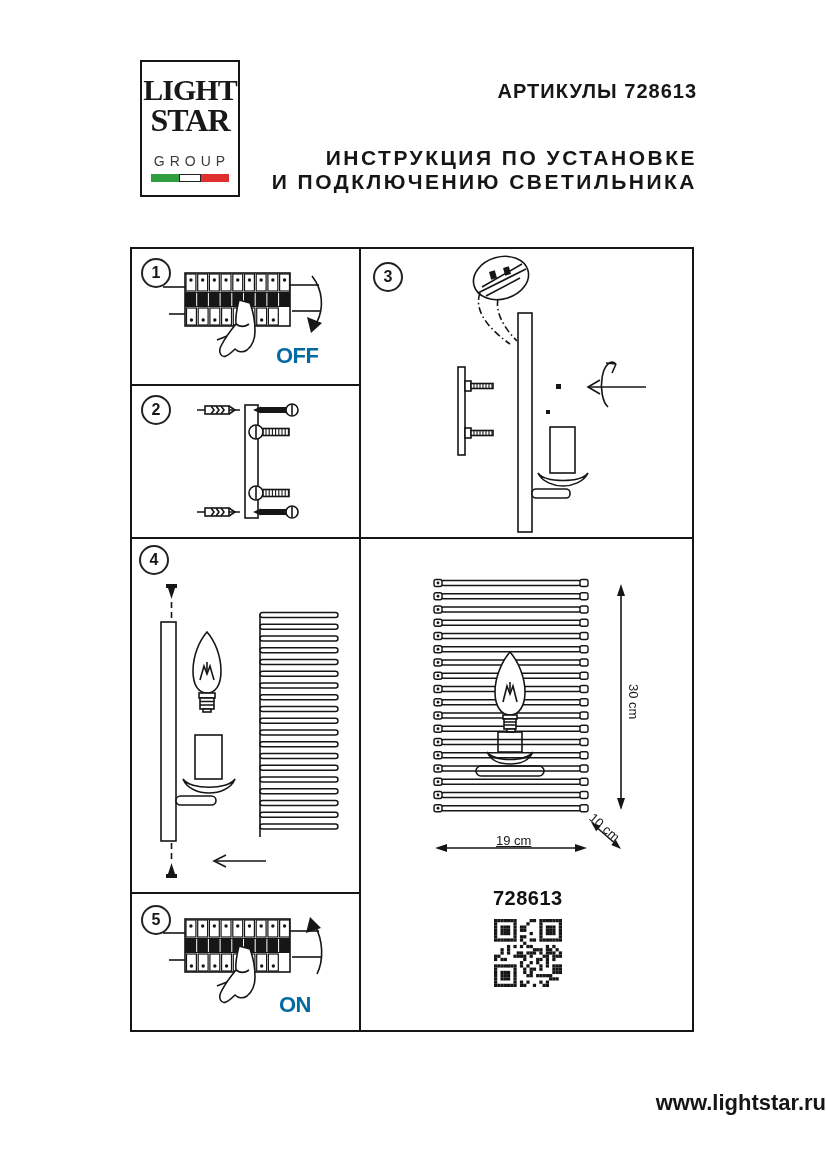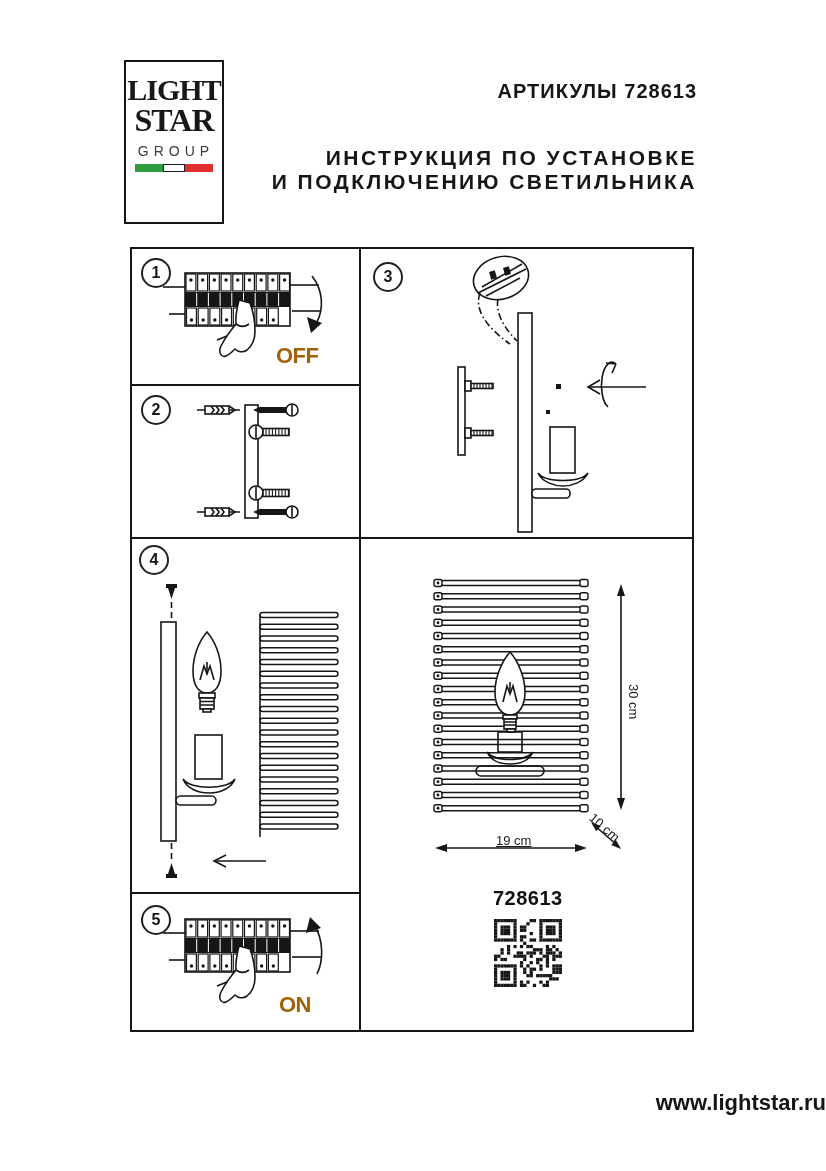--- a/index.html
+++ b/index.html
@@ -7,7 +7,7 @@
         font-family:"Liberation Sans",sans-serif;color:#111;}
   .abs{position:absolute;}
   
-  #logo-box{left:124px;top:60px;width:100px;height:164px;border:2px solid #161616;
+  #logo-box{left:140px;top:60px;width:100px;height:137px;border:2px solid #161616;
             box-sizing:border-box;text-align:center;padding-top:13px;}
   .logo-w1,.logo-w2{font-family:"Liberation Serif",serif;font-weight:700;color:#181818;
             letter-spacing:-1px;line-height:1;}

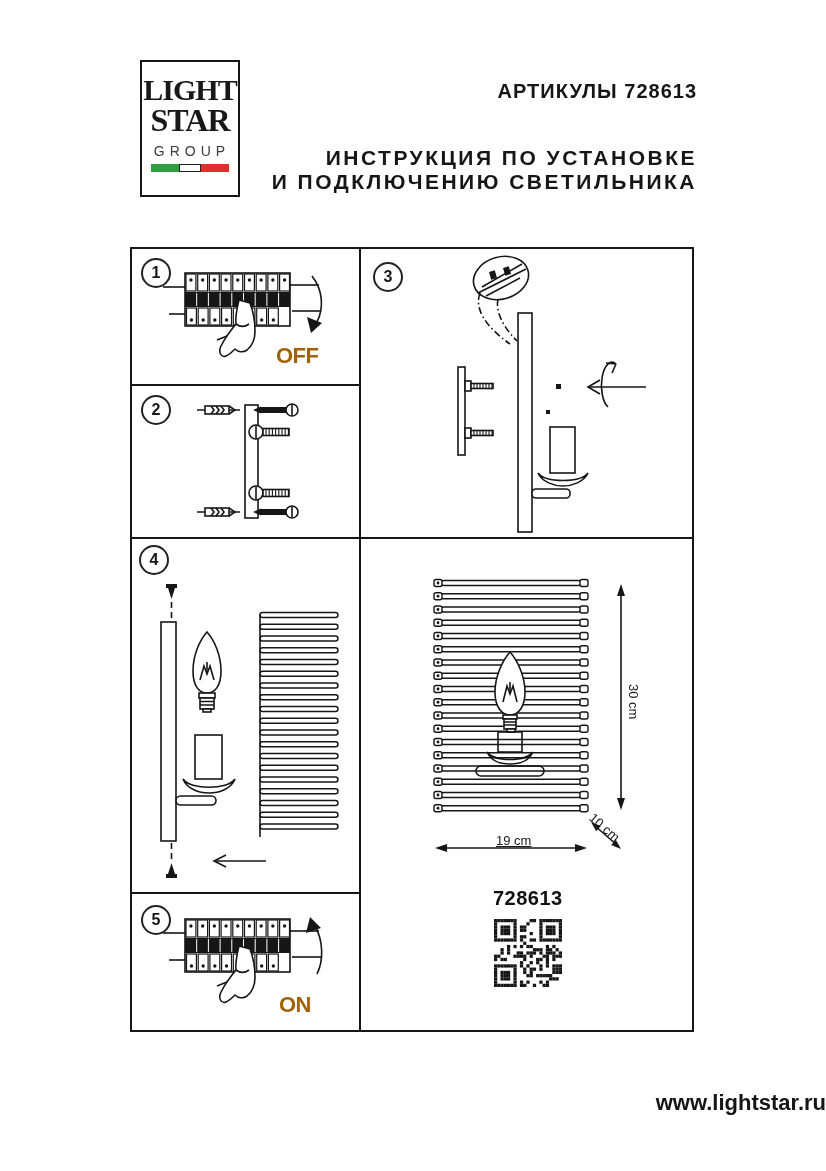--- a/index.html
+++ b/index.html
@@ -13,7 +13,7 @@
             letter-spacing:-1px;line-height:1;}
   .logo-w1{font-size:30px;}
   .logo-w2{font-size:32px;margin-top:-1px;}
-  .logo-w3{font-size:14px;letter-spacing:5px;color:#3c3c3c;margin-top:7px;padding-left:4px;}
+  .logo-w3{font-size:14px;letter-spacing:5px;color:#3c3c3c;margin-top:17px;padding-left:4px;}
   #logo-flag{display:flex;width:78px;height:8px;margin:5px auto 0;}
   #logo-flag .fg{flex:4;background:var(--flag-green,#2f9e41);}
   #logo-flag .fw{flex:3;background:#fff;border:1px solid #222;box-sizing:border-box;}

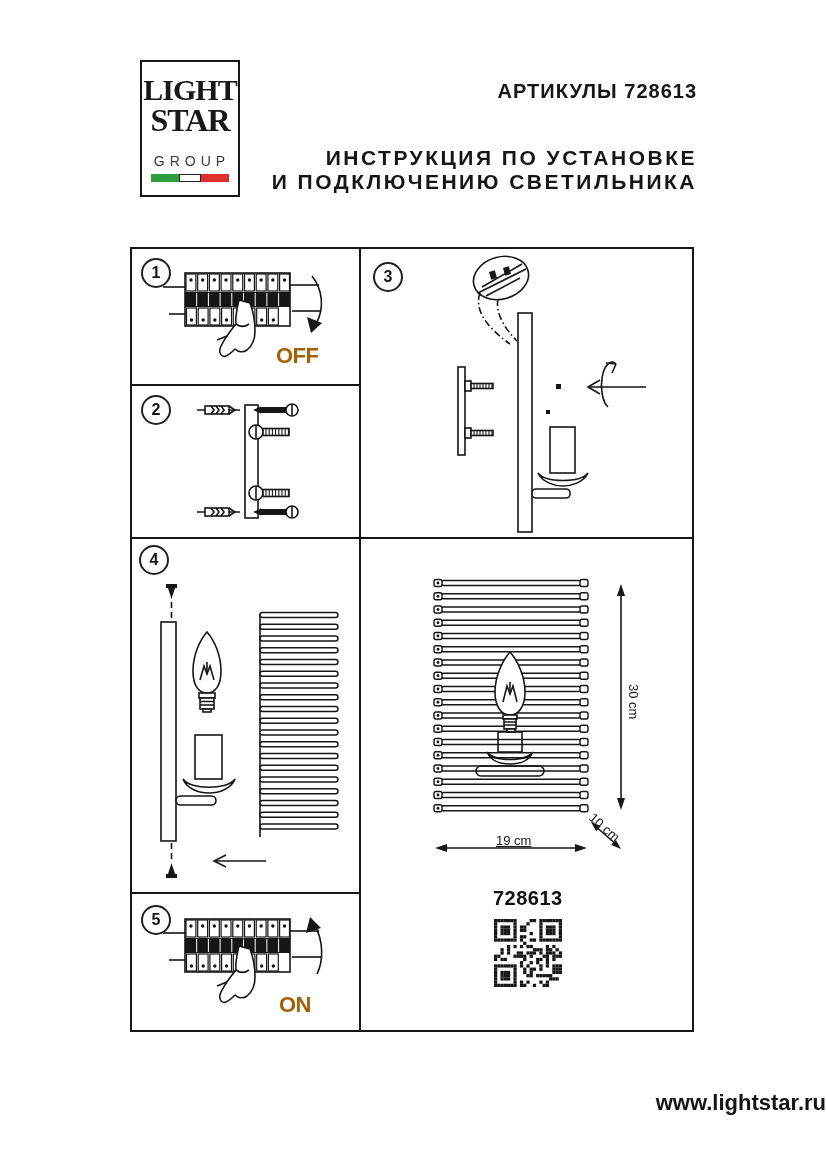--- a/index.html
+++ b/index.html
@@ -31,7 +31,7 @@
                display:flex;align-items:center;justify-content:center;
                font-size:16px;font-weight:700;color:#161616;background:#fff;}
   
-  .switch-label{font-size:22px;font-weight:800;letter-spacing:-.5px;color:#a16207;}
+  .switch-label{font-size:22px;font-weight:800;letter-spacing:-.5px;color:#0369a1;}
   .dim-label{font-size:13px;color:#1a1a1a;white-space:nowrap;}
   #dim-h{left:641px;top:684px;transform:rotate(90deg);transform-origin:left top;}
   #dim-w{left:496px;top:833px;text-decoration:underline;}

